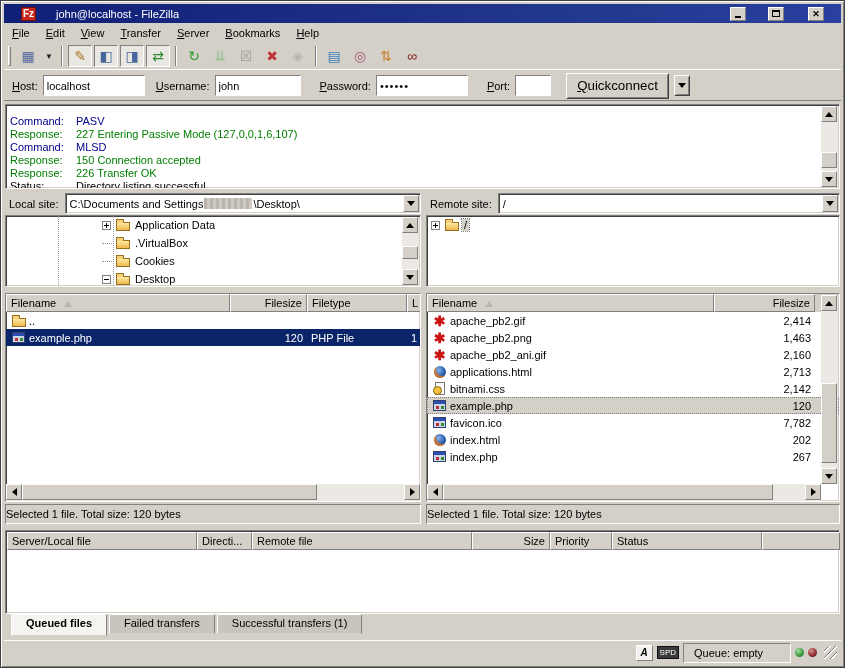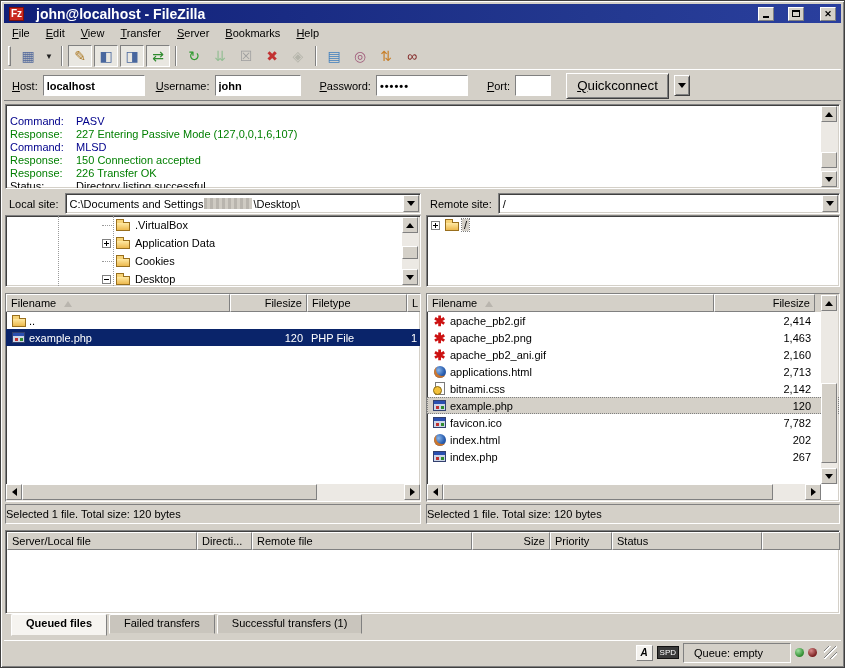--- a/index.html
+++ b/index.html
@@ -14,7 +14,7 @@
   
   .titlebar{position:absolute;left:3px;top:3px;right:3px;height:19px;
     background:linear-gradient(90deg,#101f78 0%,#23388f 70%,#2a3f9e 100%);
-    display:flex;align-items:center;padding:0 5px;gap:12px;}
+    display:flex;align-items:center;padding:0 17px;gap:20px;}
   .fz-icon{width:15px;height:14px;background:#c8281e;color:#fff;font-weight:bold;font-size:10px;
     display:flex;align-items:center;justify-content:center;border:1px solid #7a0f0a;flex:none;}
   .title-text{color:#fff;font-weight:bold;font-size:14px;flex:1;white-space:nowrap;}

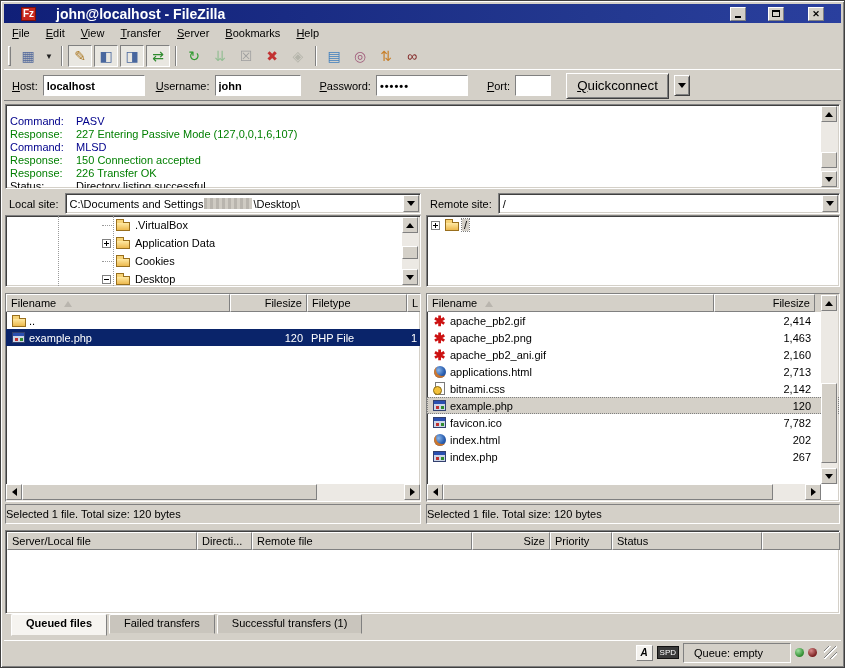--- a/index.html
+++ b/index.html
@@ -17,7 +17,7 @@
     display:flex;align-items:center;padding:0 17px;gap:20px;}
   .fz-icon{width:15px;height:14px;background:#c8281e;color:#fff;font-weight:bold;font-size:10px;
     display:flex;align-items:center;justify-content:center;border:1px solid #7a0f0a;flex:none;}
-  .title-text{color:#fff;font-weight:bold;font-size:14px;flex:1;white-space:nowrap;}
+  .title-text{color:#fff;font-weight:normal;font-size:11px;flex:1;white-space:nowrap;}
   .winbtn{width:16px;height:14px;display:flex;align-items:center;justify-content:center;margin-left:2px;flex:none;font-size:9px;font-weight:bold;color:#000;}
   .winbtn .minbar{width:6px;height:2px;background:#000;margin-top:7px;}
   .winbtn .maxbox{width:8px;height:7px;border:1px solid #000;border-top-width:2px;}

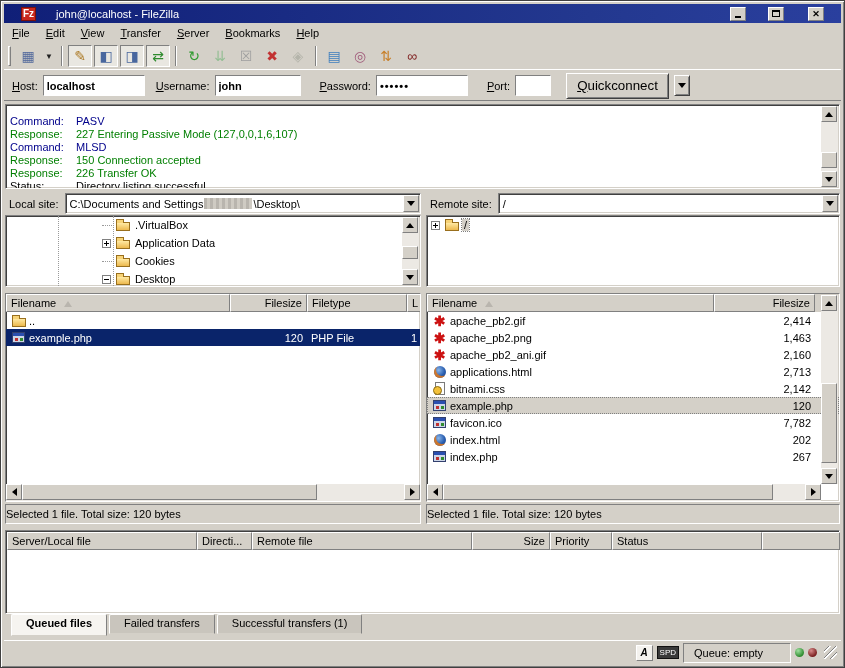--- a/index.html
+++ b/index.html
@@ -39,7 +39,7 @@
   .qcbar{position:absolute;left:3px;top:70px;right:3px;height:30px;display:flex;align-items:center;gap:5px;padding-left:8px;border-bottom:1px solid #808080;}
   .qc-label{display:inline-block;}
   .qc-label::first-letter{text-decoration:underline;}
-  .qc-input{height:19px;border:0;outline:none;padding:1px 3px;font-size:11px;background:#fff;font-weight:bold;}
+  .qc-input{height:19px;border:0;outline:none;padding:1px 3px;font-size:11px;background:#fff;}
   .fieldwrap{display:inline-flex;}
   .qc-btn{height:21px;padding:12px 10px;font-weight:normal;display:flex;align-items:center;}
   .qc-btn span{display:inline-block;}

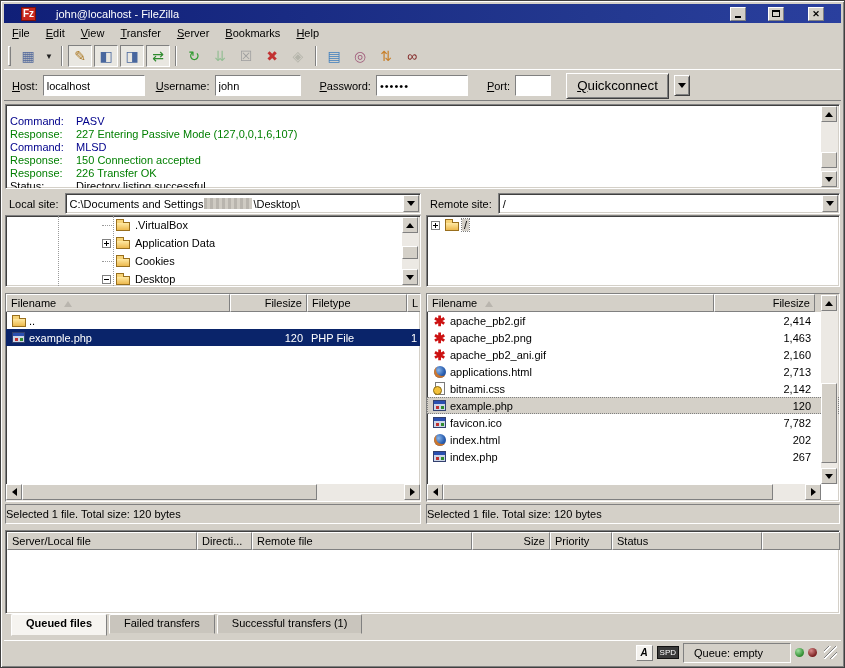--- a/index.html
+++ b/index.html
@@ -302,19 +302,19 @@
     <div id="localtree">
         <div class="trow">
           <span class="indent" style="width: 96px;"></span>
+          <span class="expander plus"></span>
+          <span class="ic ic-folder">
+            <i></i>
+          </span>
+          <span class="tree-label">Application Data</span>
+        </div>
+        <div class="trow">
+          <span class="indent" style="width: 96px;"></span>
           <span class="connector"></span>
           <span class="ic ic-folder">
             <i></i>
           </span>
           <span class="tree-label">.VirtualBox</span>
-        </div>
-        <div class="trow">
-          <span class="indent" style="width: 96px;"></span>
-          <span class="expander plus"></span>
-          <span class="ic ic-folder">
-            <i></i>
-          </span>
-          <span class="tree-label">Application Data</span>
         </div>
         <div class="trow">
           <span class="indent" style="width: 96px;"></span>

